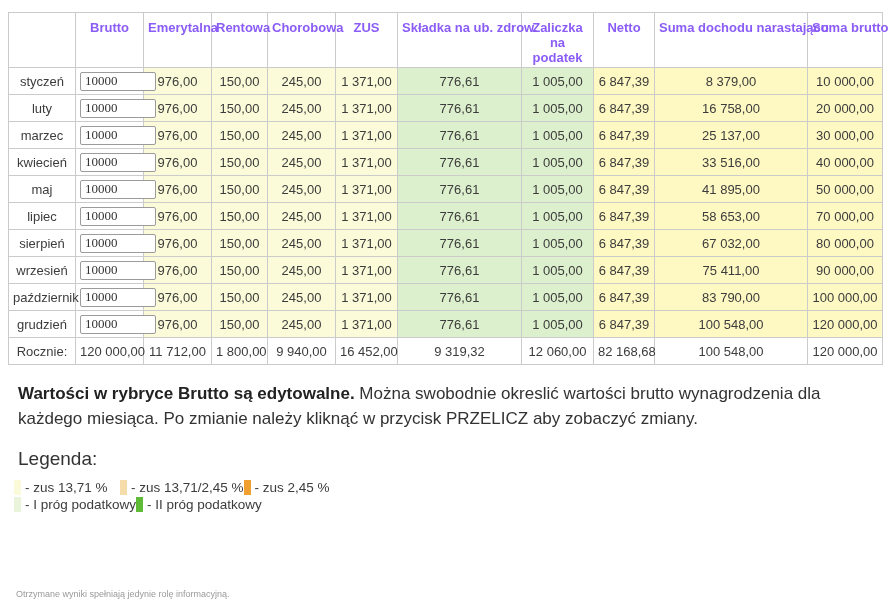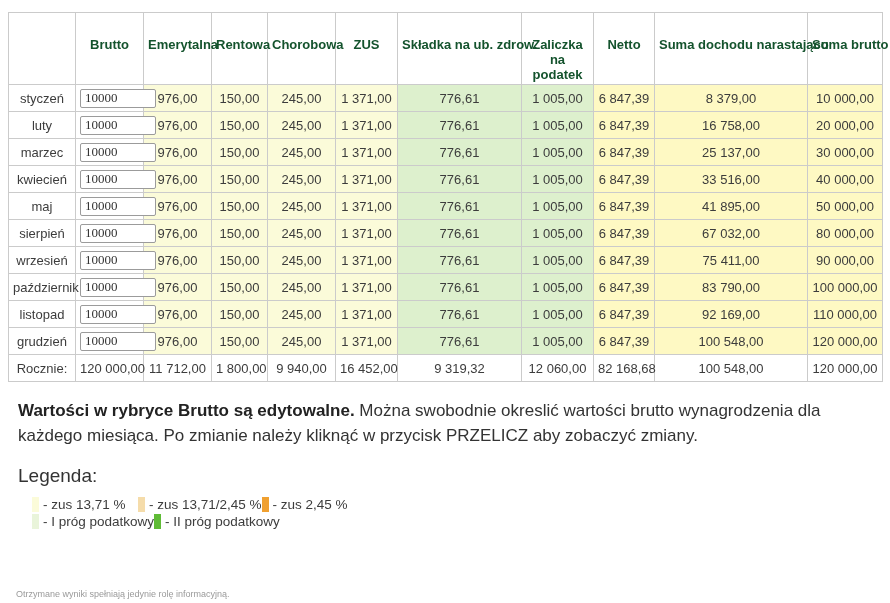--- a/index.html
+++ b/index.html
@@ -29,10 +29,10 @@
   }
   table.salary thead th {
     font-weight: bold;
-    color: #14532d;
+    color: #8b5cf6;
     text-align: center;
     vertical-align: top;
-    padding-top: 24px;
+    padding-top: 7px;
     height: 38px;
     background: #ffffff;
   }

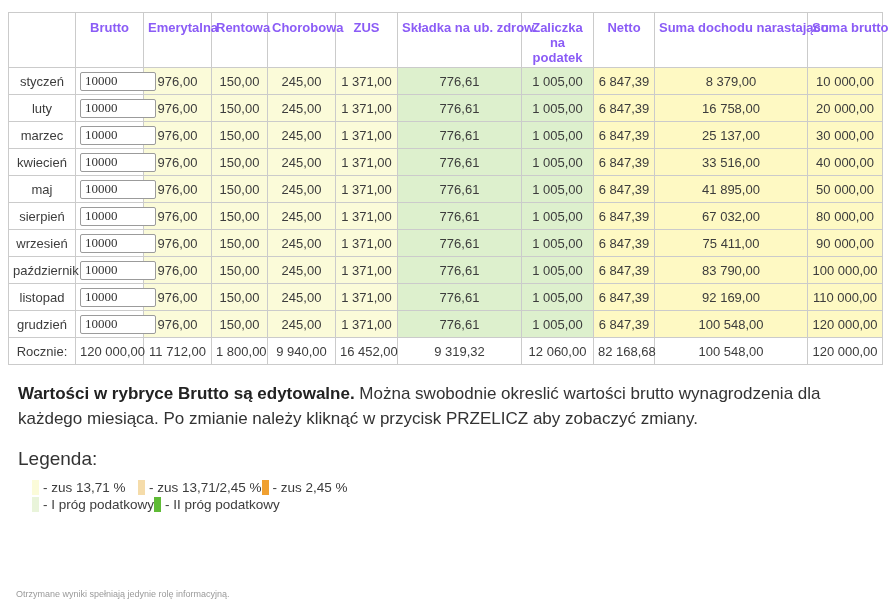--- a/index.html
+++ b/index.html
@@ -204,6 +204,19 @@
           <td class="c-plain">50 000,00</td>
         </tr>
         <tr>
+          <td class="month">lipiec</td>
+          <td class="input-cell"><input class="brutto" type="text" value="10000" style=""></td>
+          <td class="c-yellow">976,00</td>
+          <td class="c-yellow">150,00</td>
+          <td class="c-yellow">245,00</td>
+          <td class="c-yellow">1 371,00</td>
+          <td class="c-green">776,61</td>
+          <td class="c-green">1 005,00</td>
+          <td class="c-plain">6 847,39</td>
+          <td class="c-plain">58 653,00</td>
+          <td class="c-plain">70 000,00</td>
+        </tr>
+        <tr>
           <td class="month">sierpień</td>
           <td class="input-cell"><input class="brutto" type="text" value="10000" style=""></td>
           <td class="c-yellow">976,00</td>

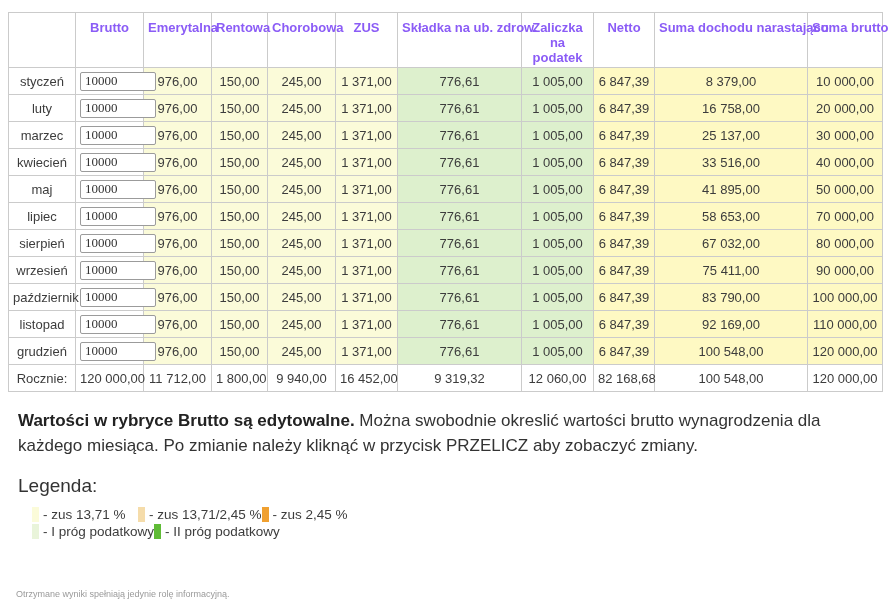--- a/index.html
+++ b/index.html
@@ -256,19 +256,6 @@
           <td class="c-plain">100 000,00</td>
         </tr>
         <tr>
-          <td class="month">listopad</td>
-          <td class="input-cell"><input class="brutto" type="text" value="10000" style=""></td>
-          <td class="c-yellow">976,00</td>
-          <td class="c-yellow">150,00</td>
-          <td class="c-yellow">245,00</td>
-          <td class="c-yellow">1 371,00</td>
-          <td class="c-green">776,61</td>
-          <td class="c-green">1 005,00</td>
-          <td class="c-plain">6 847,39</td>
-          <td class="c-plain">92 169,00</td>
-          <td class="c-plain">110 000,00</td>
-        </tr>
-        <tr>
           <td class="month">grudzień</td>
           <td class="input-cell"><input class="brutto" type="text" value="10000" style=""></td>
           <td class="c-yellow">976,00</td>

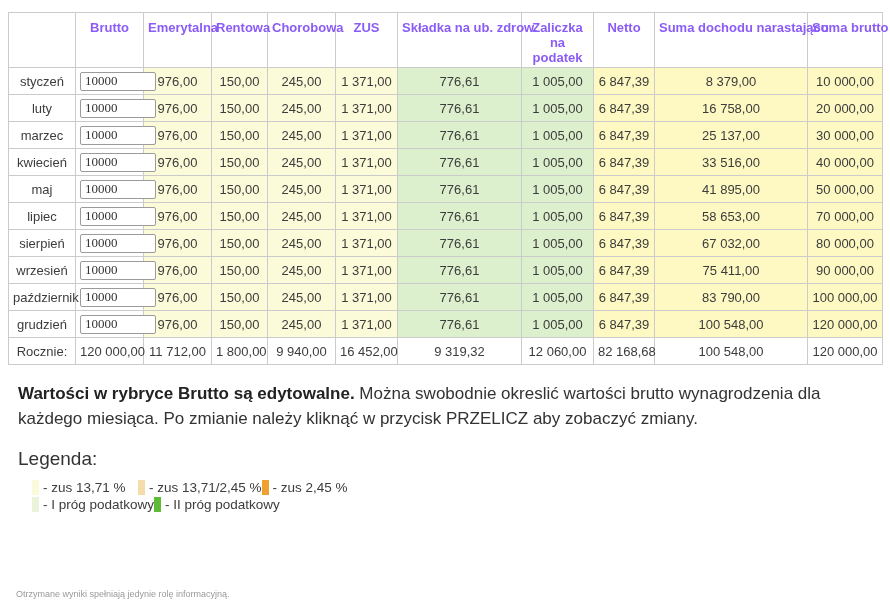--- a/index.html
+++ b/index.html
@@ -78,7 +78,7 @@
     color: #333333;
   }
   .legend-row {
-    margin: 0 0 2px 32px;
+    margin: 0 0 2px 14px;
     display: flex;
     align-items: center;
     font-size: 13.5px;

